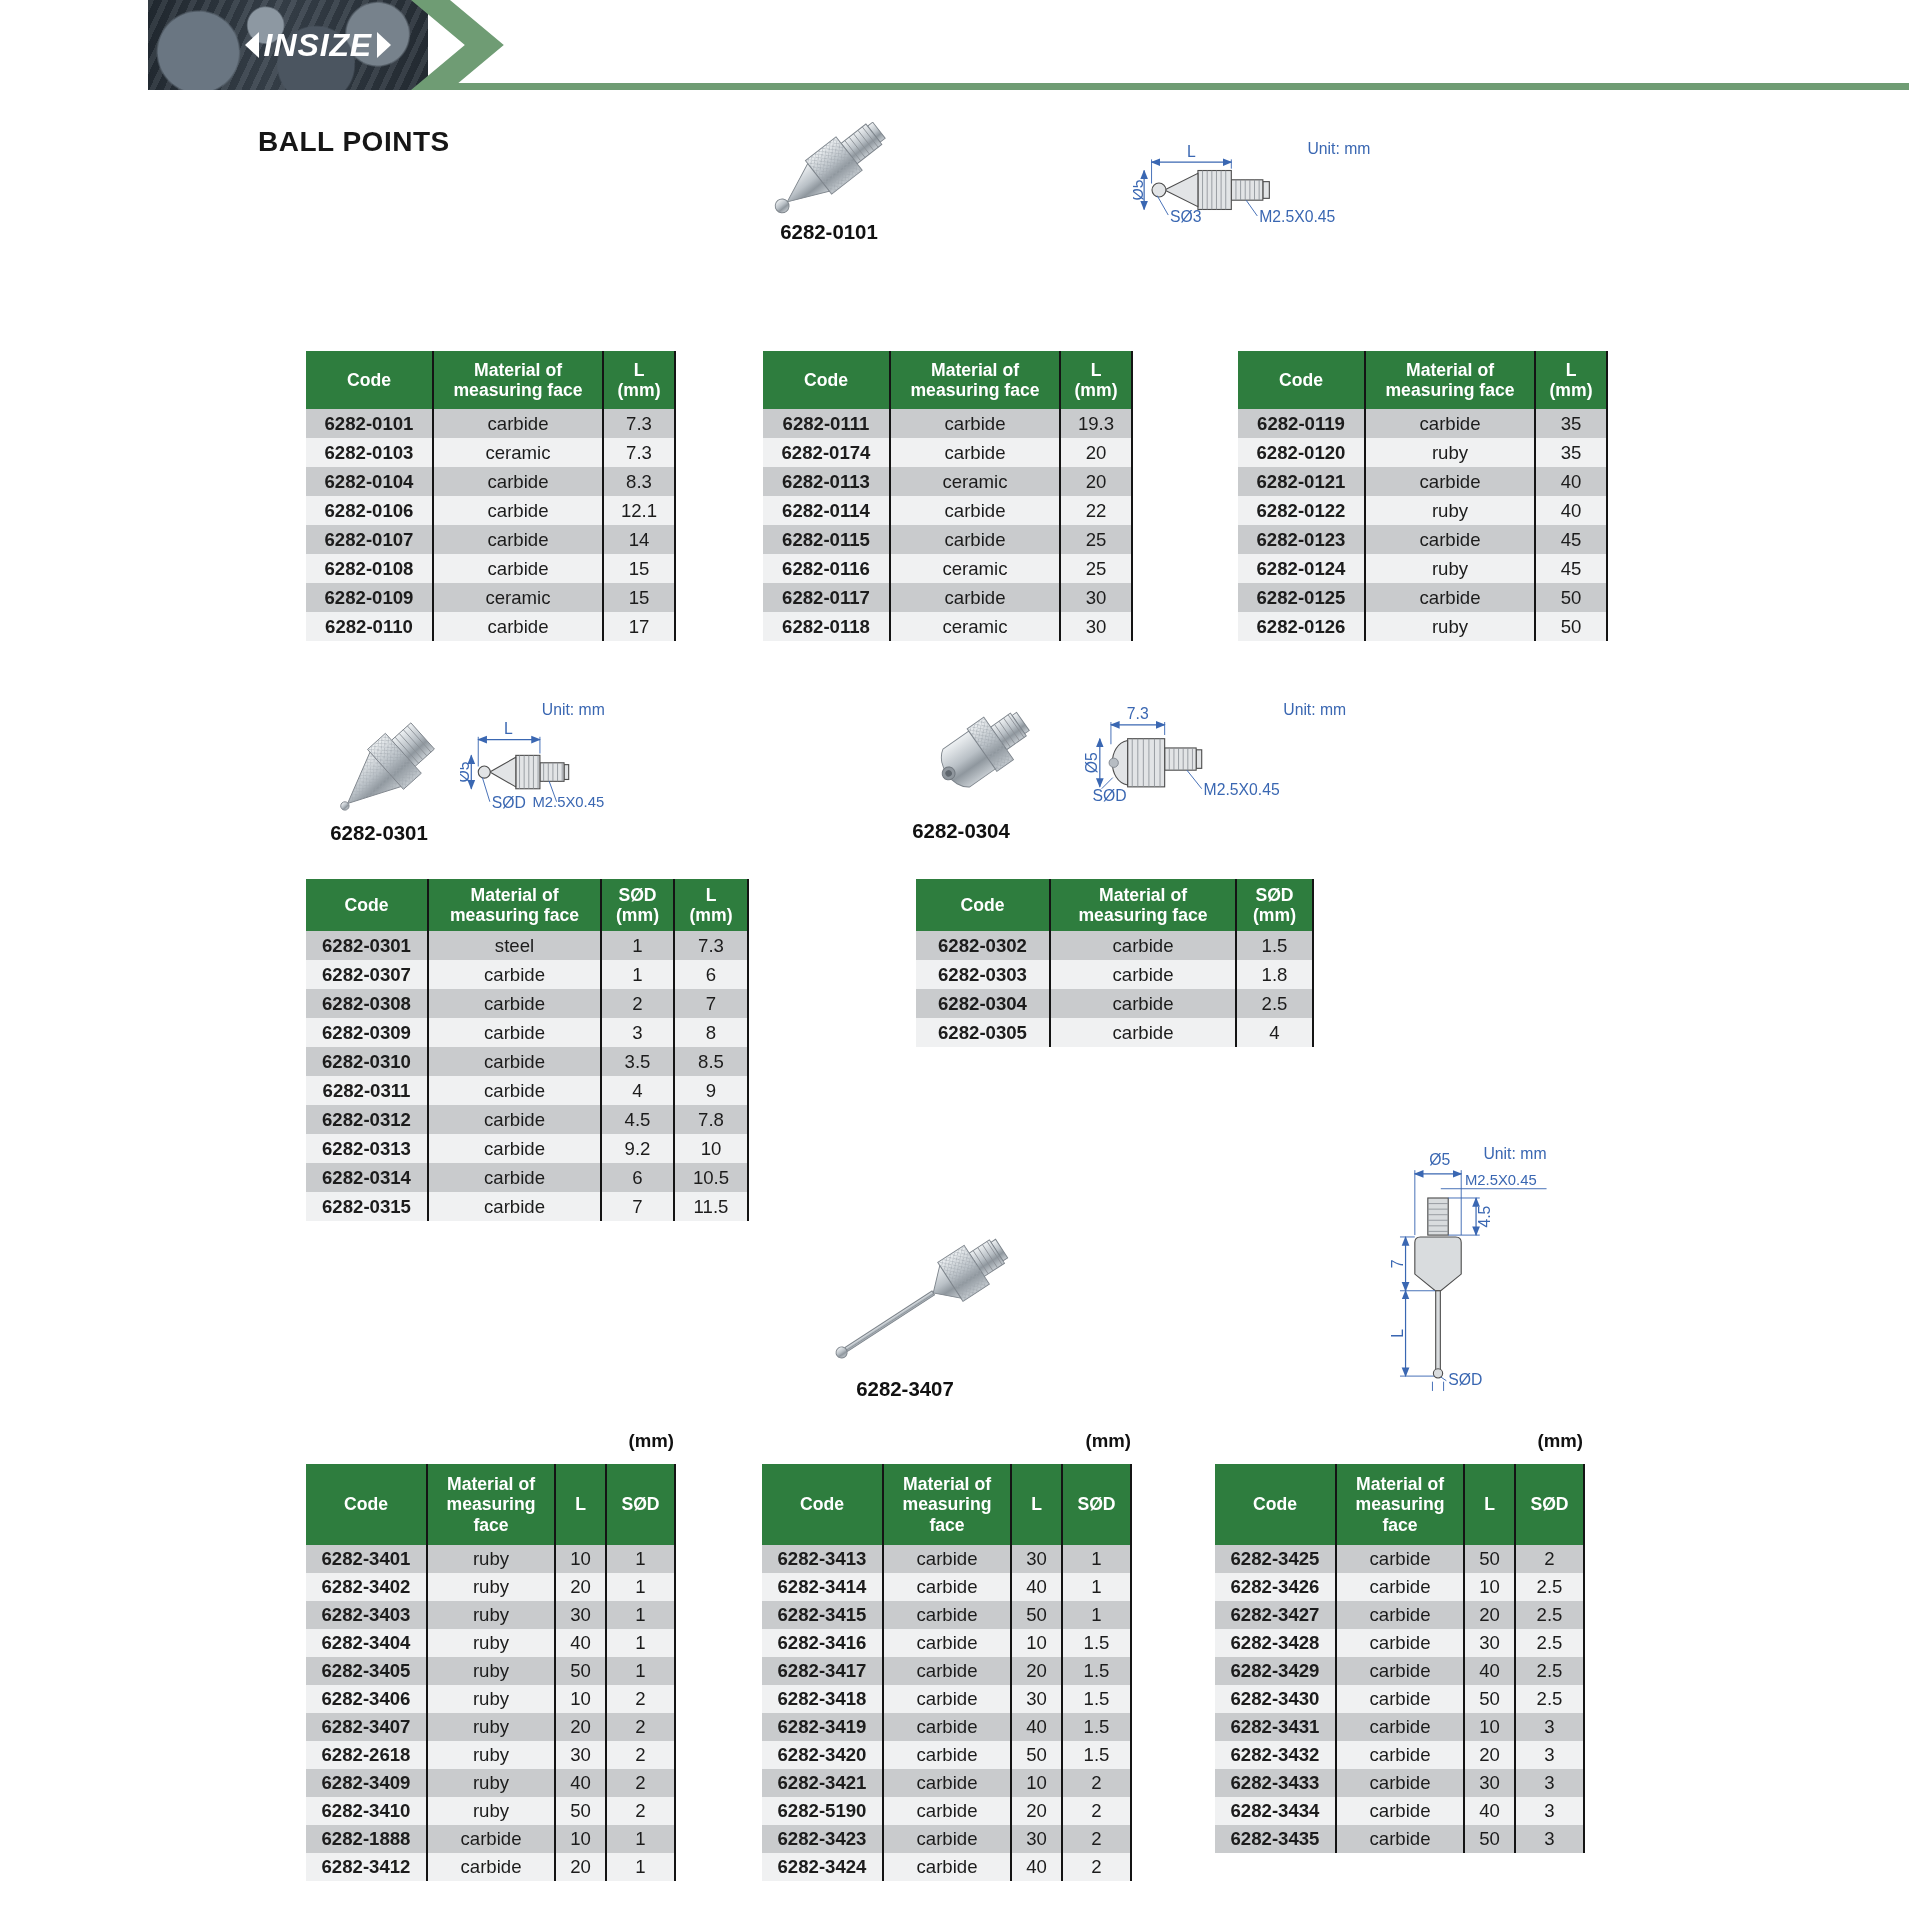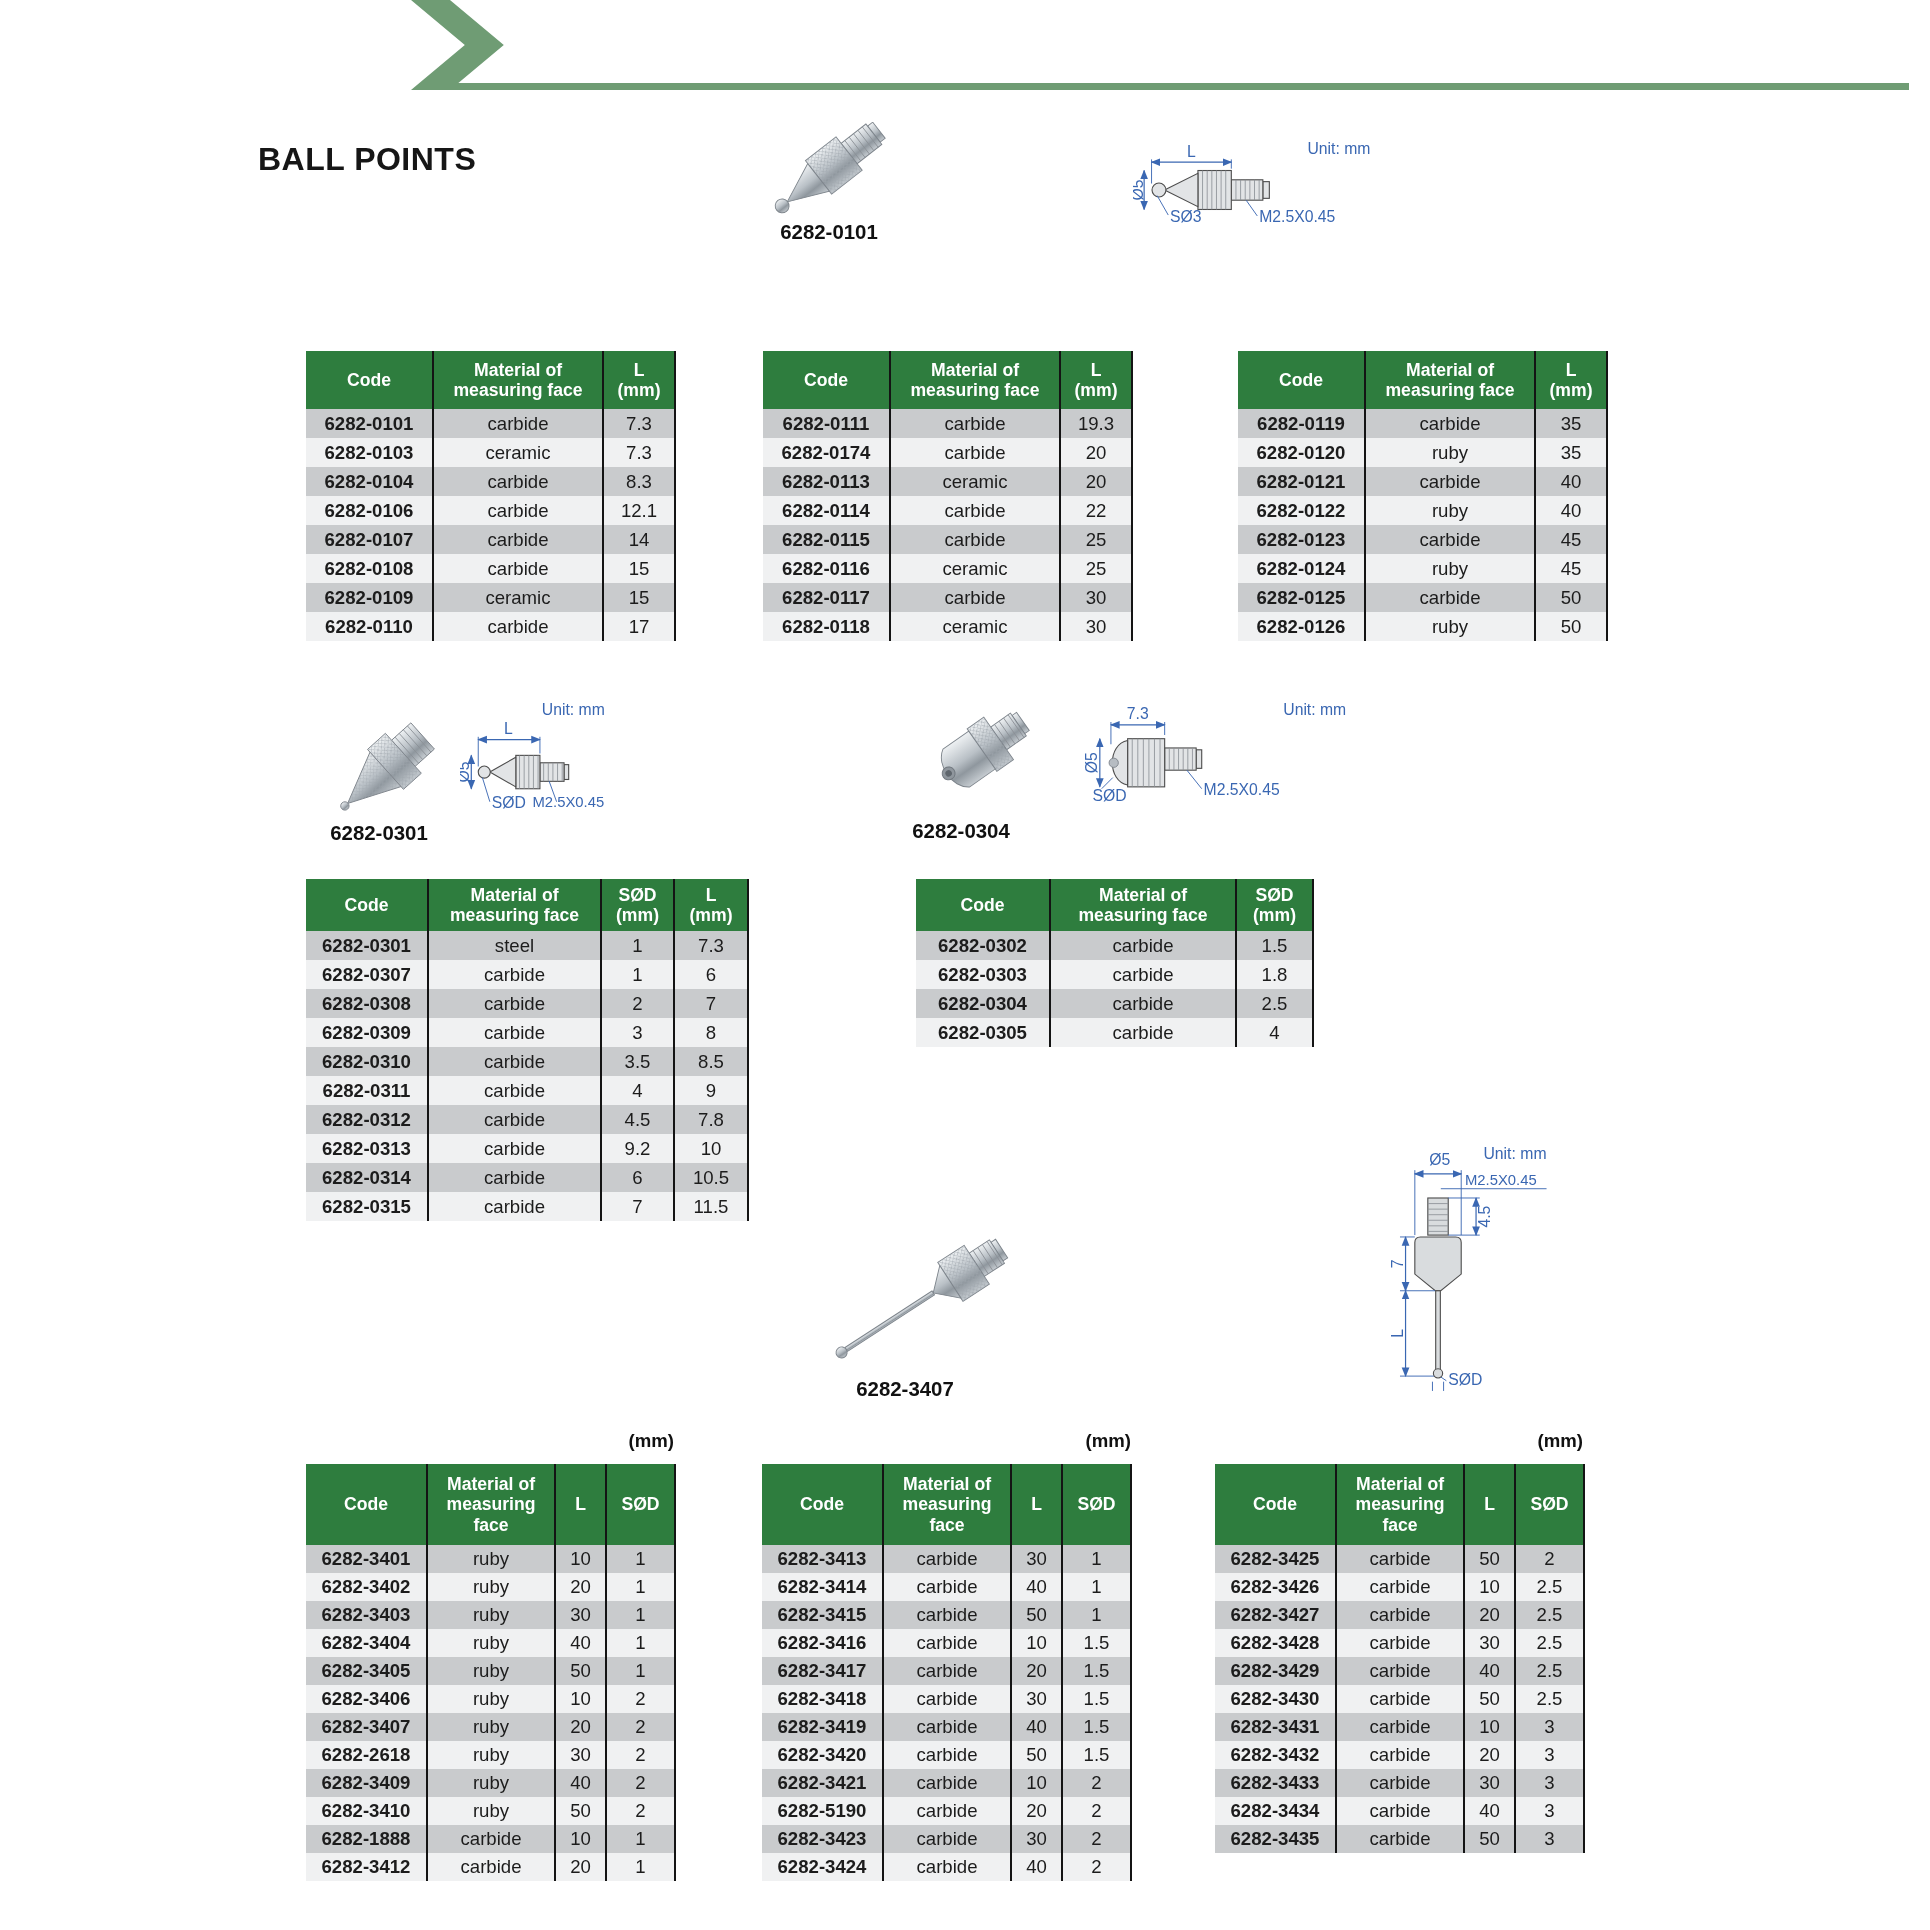--- a/index.html
+++ b/index.html
@@ -74,6 +74,13 @@
     </defs>
   </svg>
 
+  <div class="hero">
+    <div class="logo">
+      <span class="tri-l"></span>
+      <span class="logo-text">INSIZE</span>
+      <span class="tri-r"></span>
+    </div>
+  </div>
   <svg class="chevron" width="116" height="90" viewBox="0 0 125 97">
     <polygon points="0,0 42,0 100,48.5 42,97 0,97 58,48.5" fill="#6f9c74"></polygon>
   </svg>

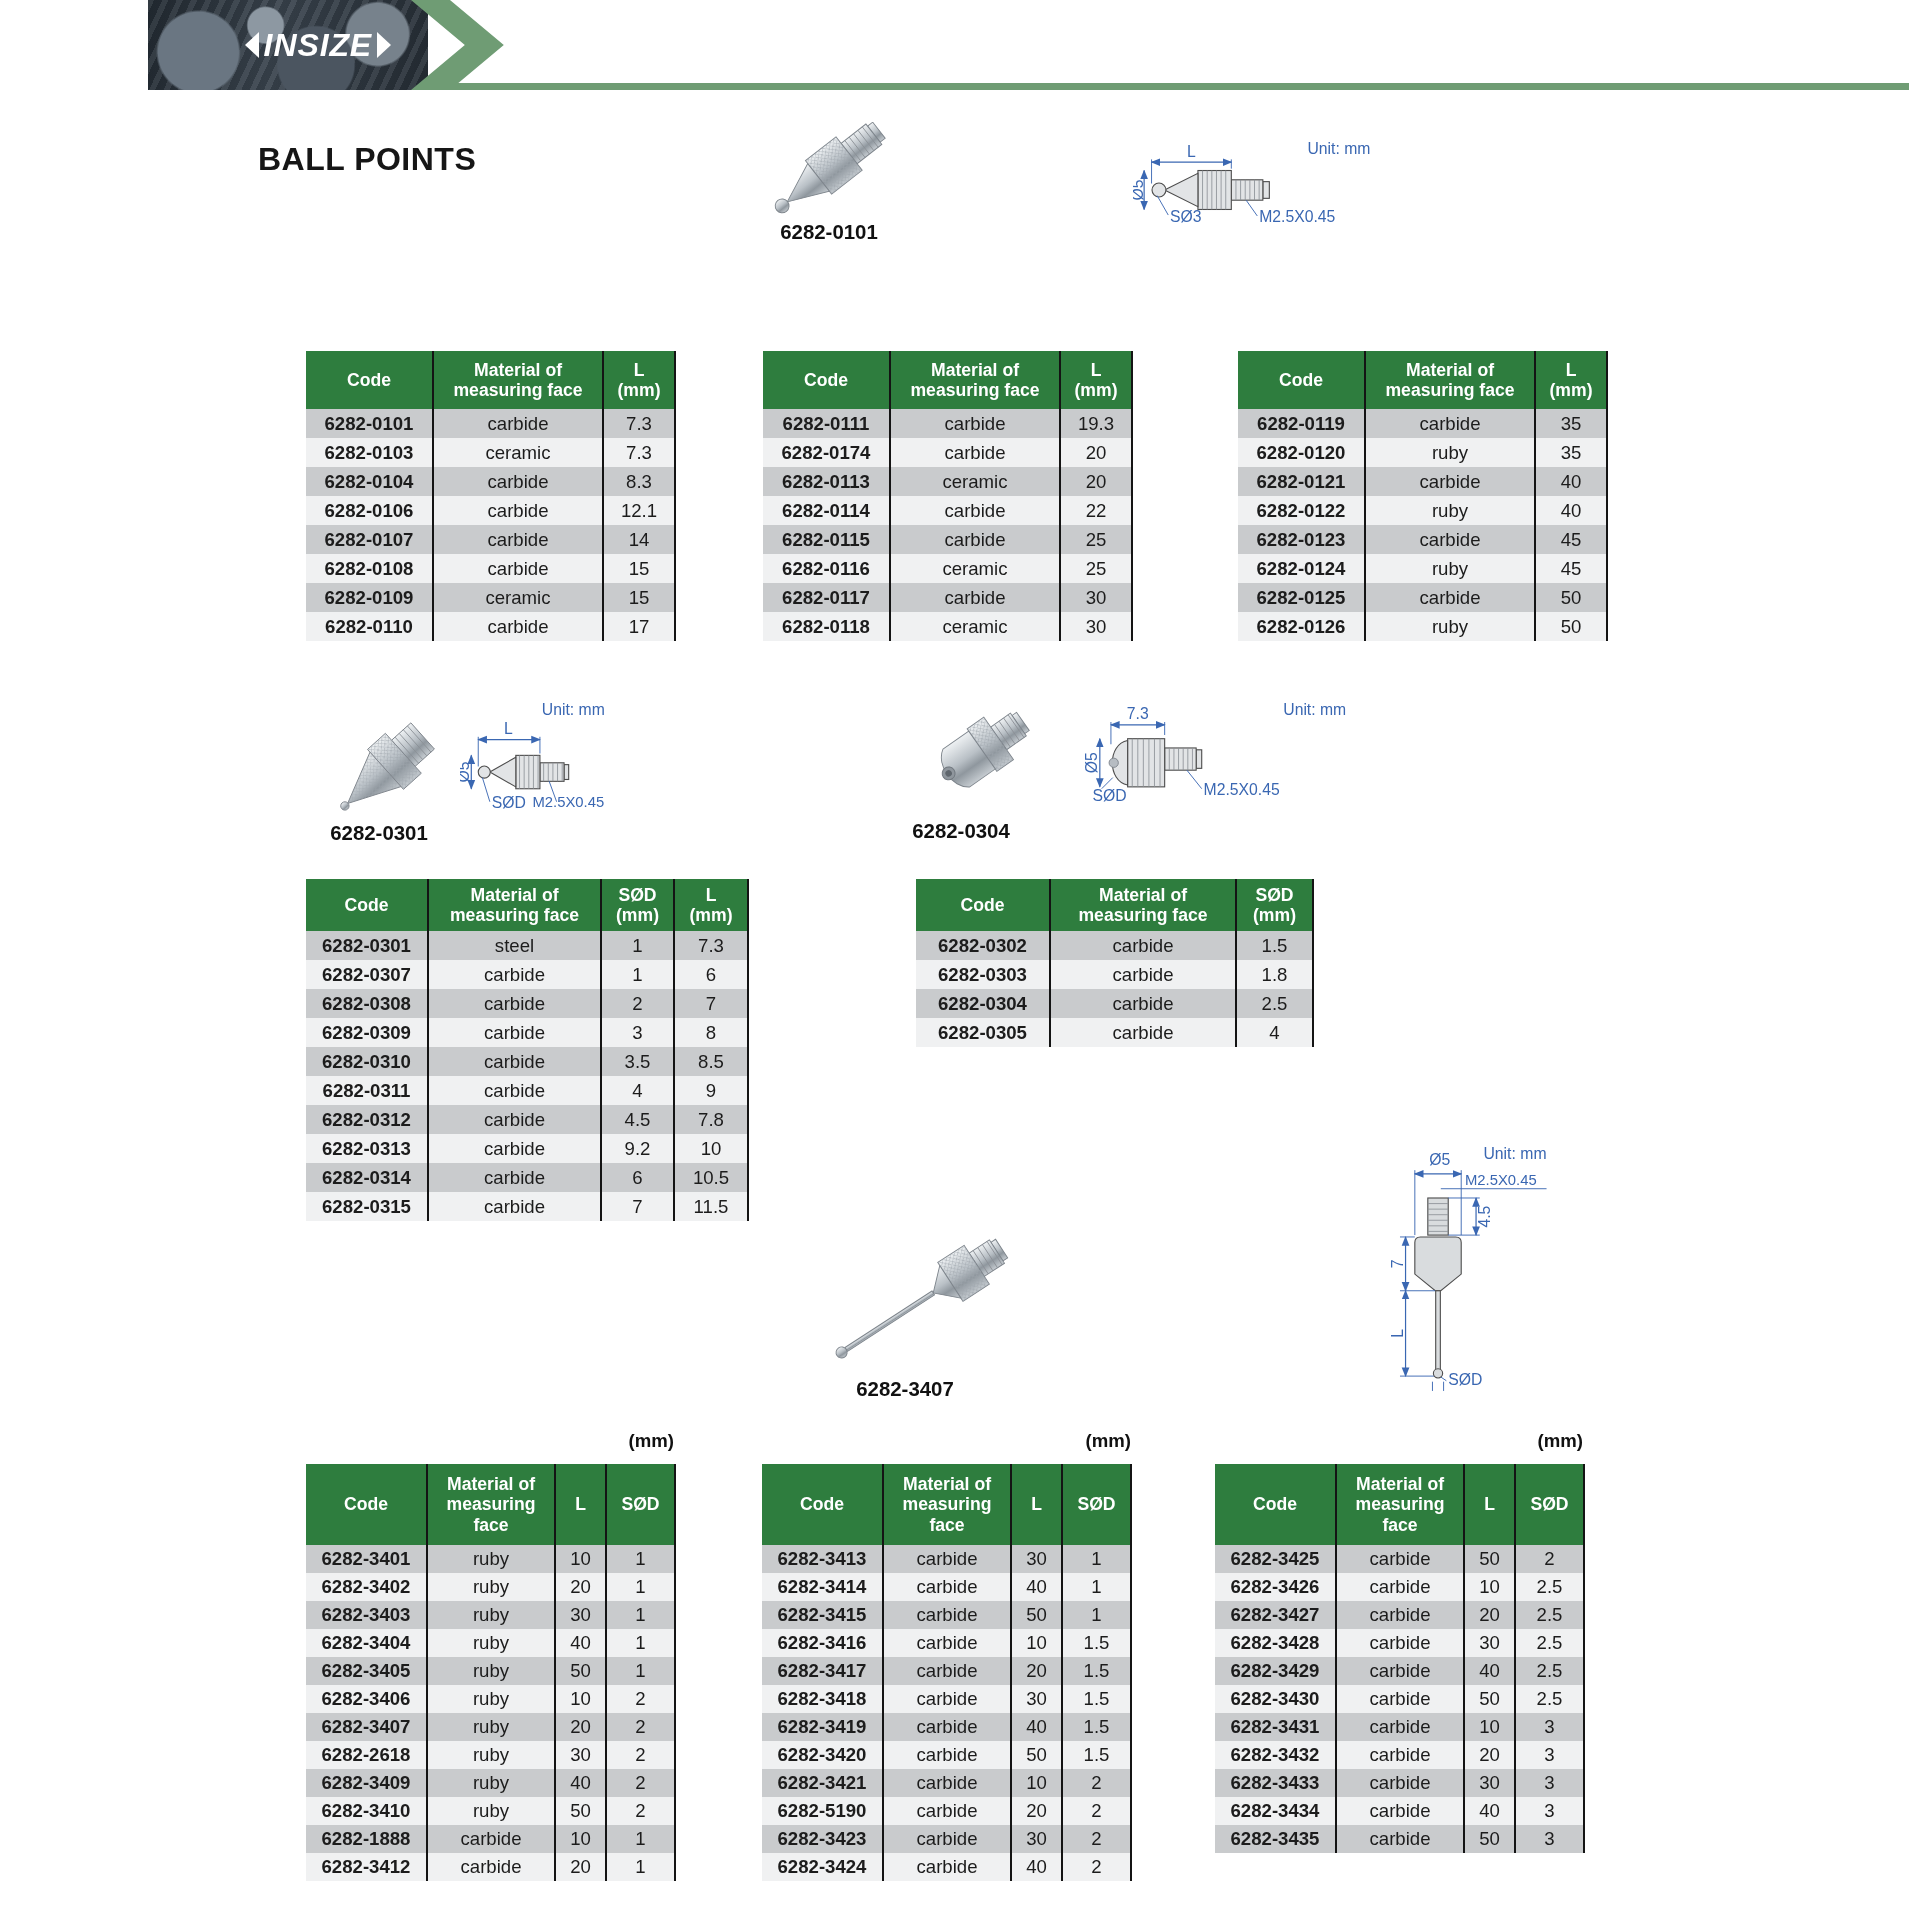--- a/index.html
+++ b/index.html
@@ -22,7 +22,7 @@
   .chevron{position:absolute;left:411px;top:0;}
   .greenline{position:absolute;left:422px;top:83px;width:1487px;height:6.5px;background:#6f9c74;}
 
-  .page-title{position:absolute;left:258px;top:141px;font-size:32px;font-weight:700;letter-spacing:0.5px;color:#161616;}
+  .page-title{position:absolute;left:258px;top:126px;font-size:28px;font-weight:700;letter-spacing:0.5px;color:#161616;}
 
   
   table.spec{position:absolute;border-collapse:collapse;table-layout:fixed;}

